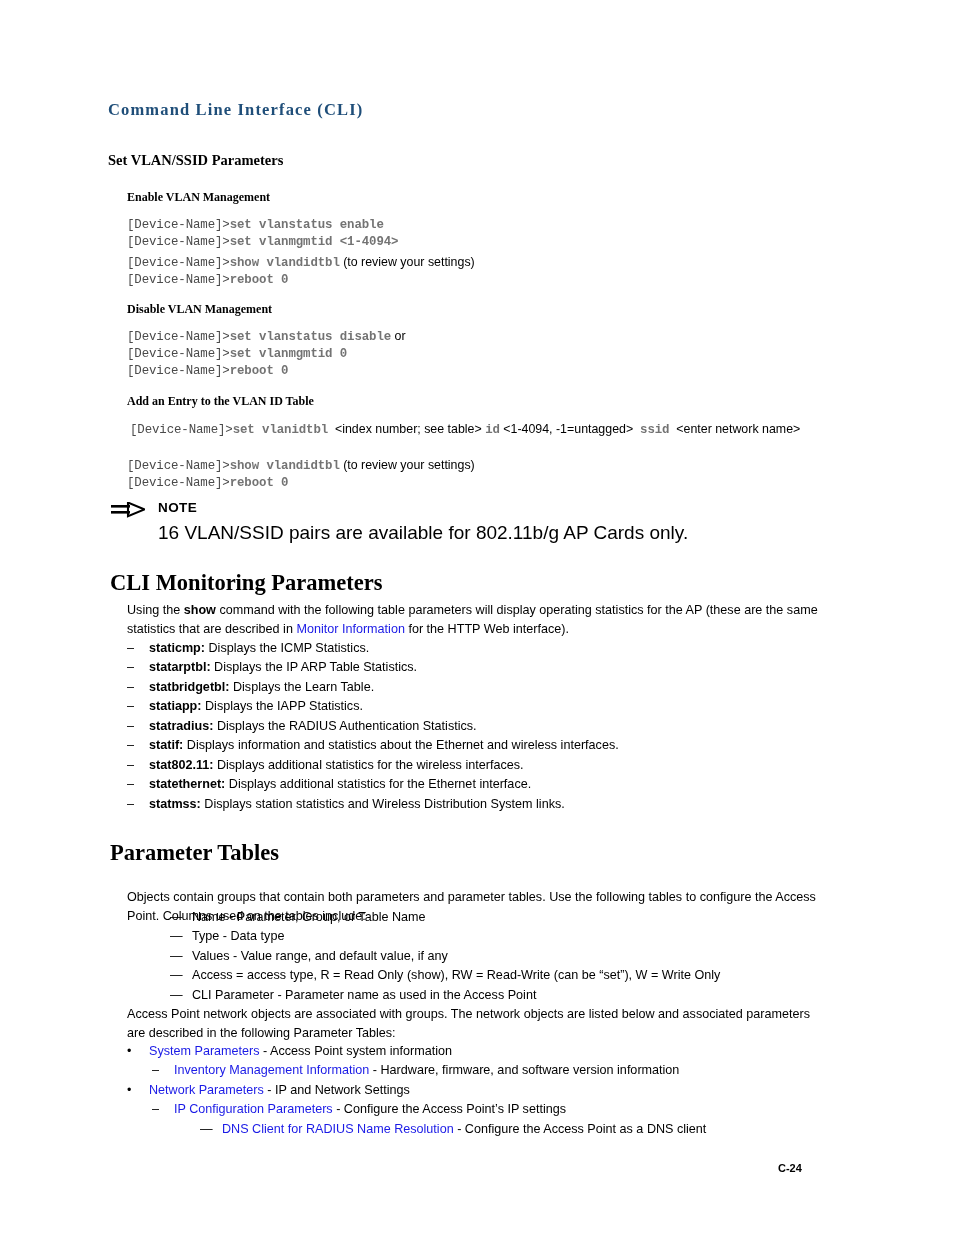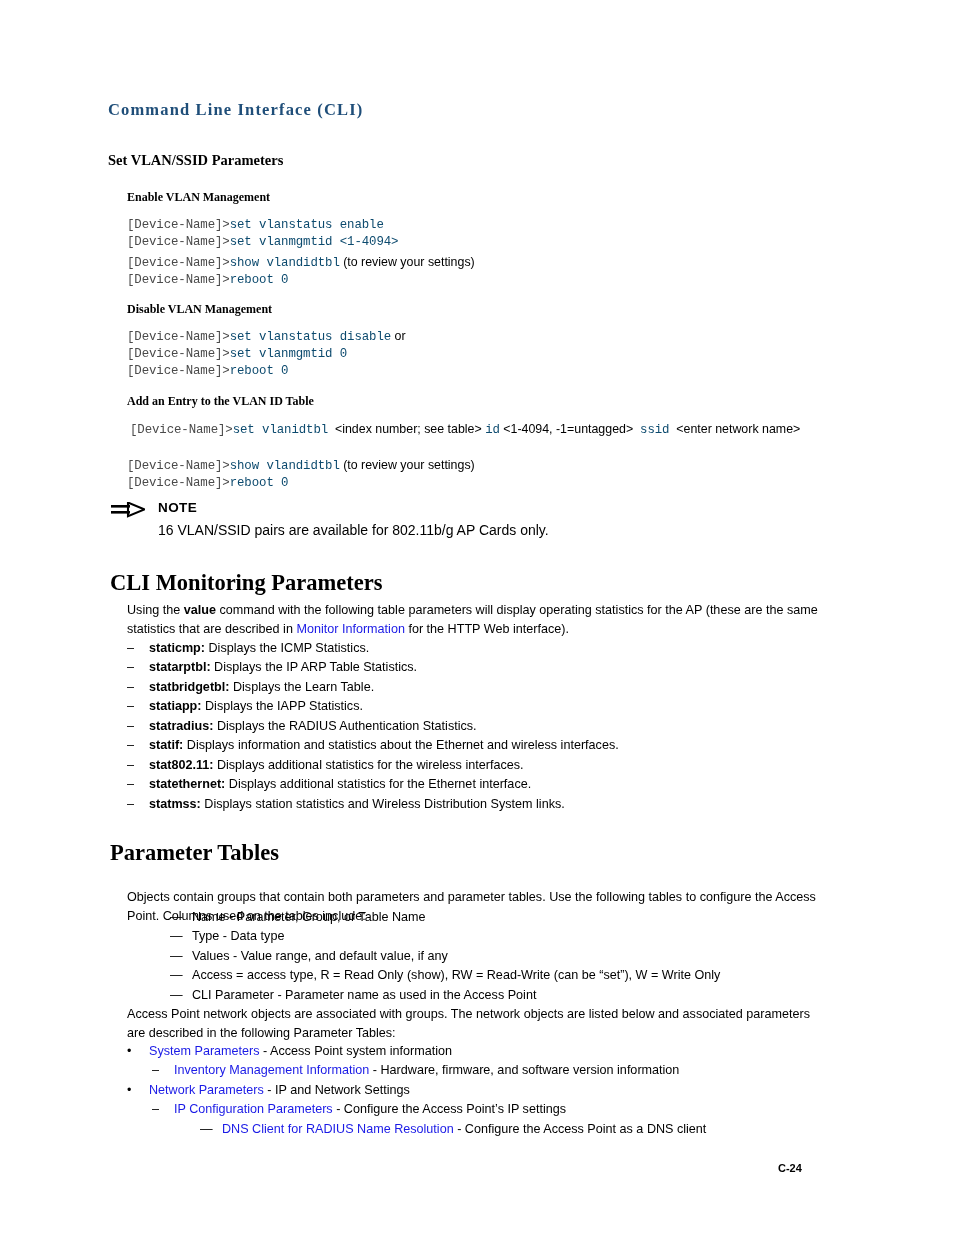--- a/index.html
+++ b/index.html
@@ -70,9 +70,9 @@
   }
   .cli-cmd {
     font-family: "Liberation Mono", monospace;
-    font-weight: normal;
-    font-size: 12.4px;
-    color: #0c4a6e;
+    font-weight: bold;
+    font-size: 12.4px;
+    color: #737373;
     letter-spacing: -0.1px;
   }
   .cli-note {

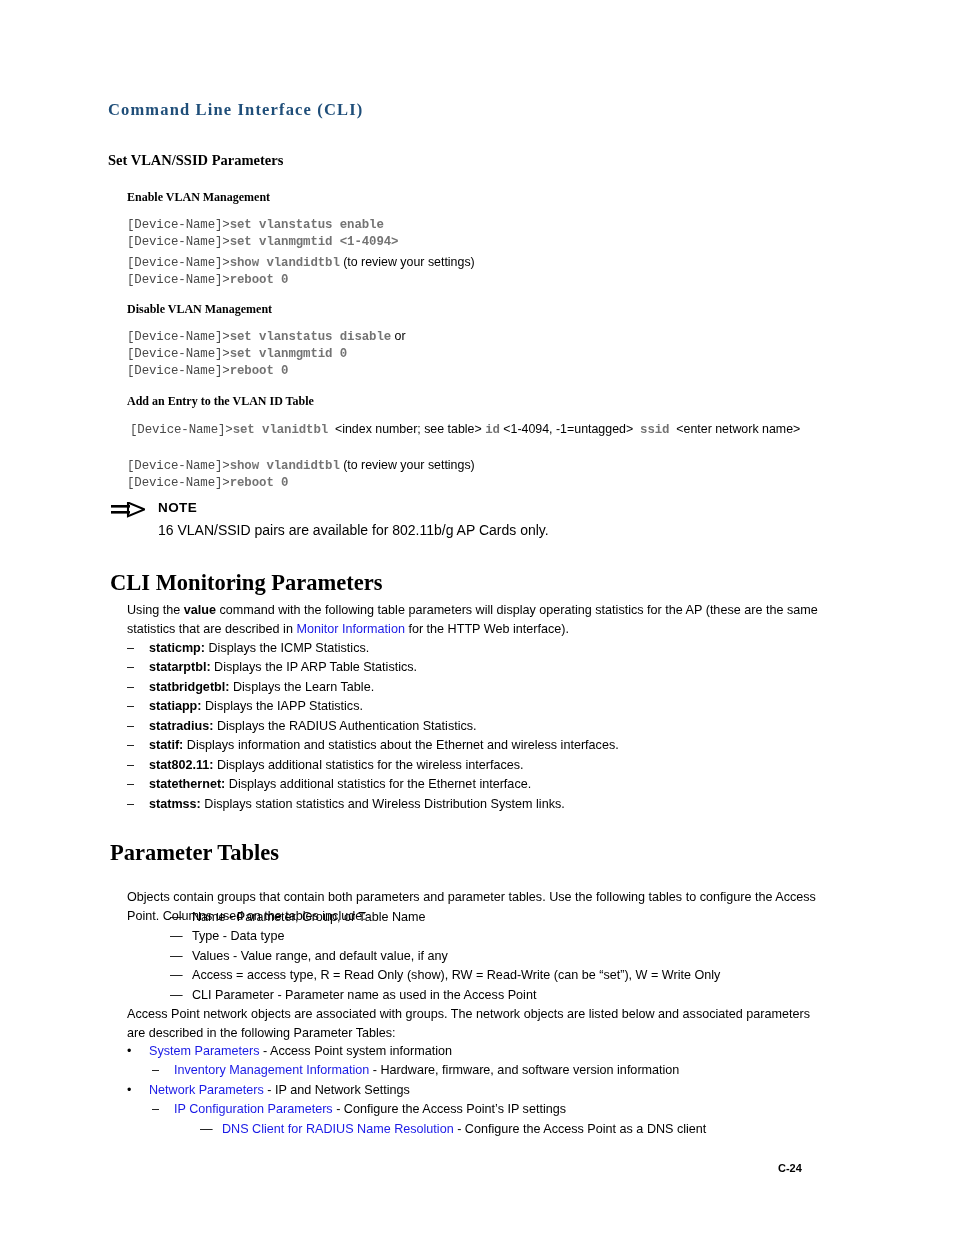--- a/index.html
+++ b/index.html
@@ -113,7 +113,7 @@
     left: 47px;
     top: 22px;
     font-family: "Liberation Sans", sans-serif;
-    font-size: 14px;
+    font-size: 19px;
     white-space: nowrap;
   }
 

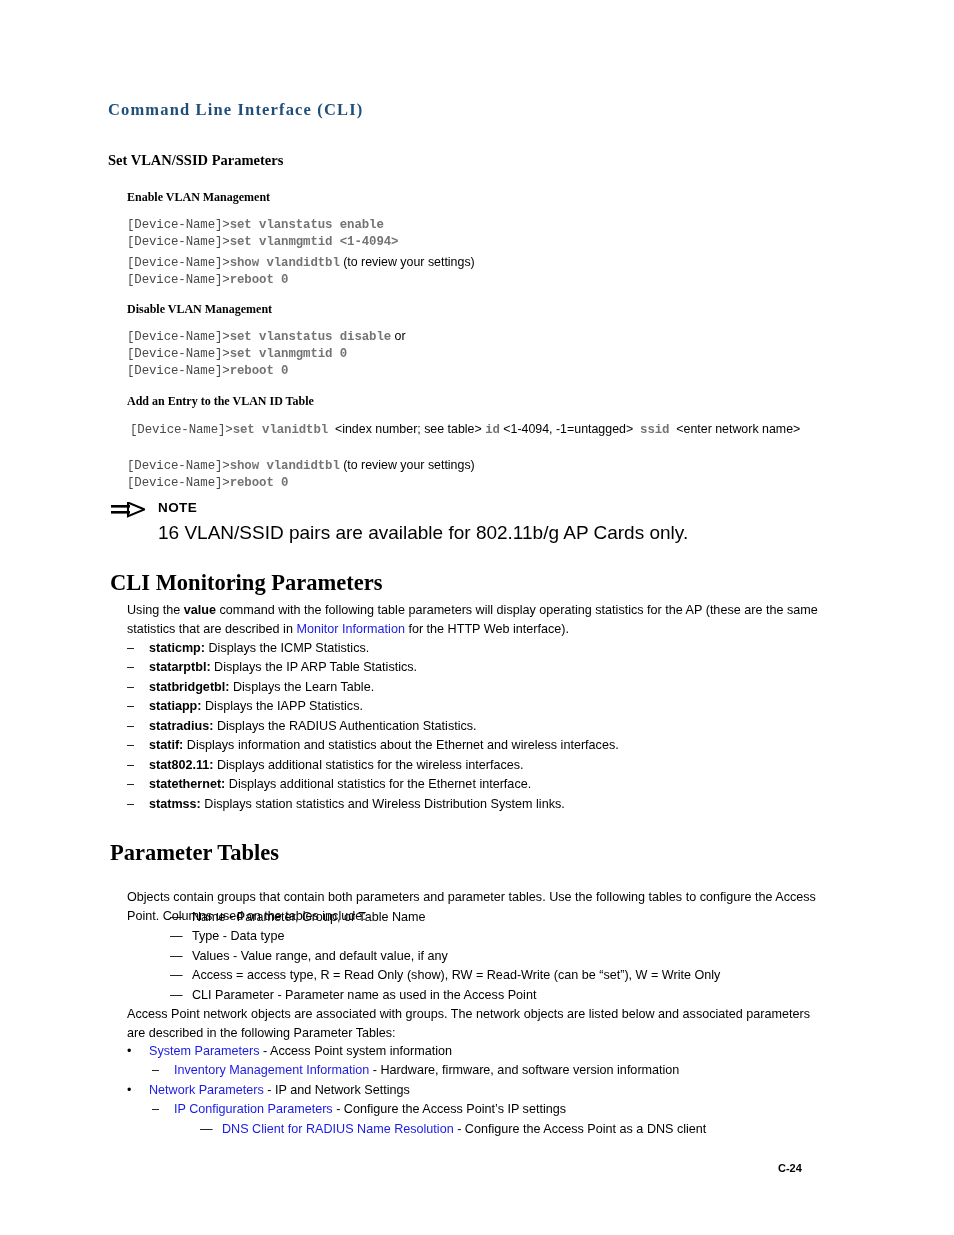--- a/index.html
+++ b/index.html
@@ -223,7 +223,7 @@
   <div class="h1-big" style="left:110px; top:570px;">CLI Monitoring Parameters</div>
 
   <div class="para" style="left:127px; top:601px; width:692px;">
-    <span>Using the </span><b>value</b><span> command with the following table parameters will display operating statistics for the AP (these are the same statistics that are described in </span><a class="link" href="#" style="text-decoration:none;">Monitor Information</a><span> for the HTTP Web interface).</span>
+    <span>Using the </span><b>show</b><span> command with the following table parameters will display operating statistics for the AP (these are the same statistics that are described in </span><a class="link" href="#" style="text-decoration:none;">Monitor Information</a><span> for the HTTP Web interface).</span>
   </div>
 
   <div class="li" style="left:127px; top:639px;">

